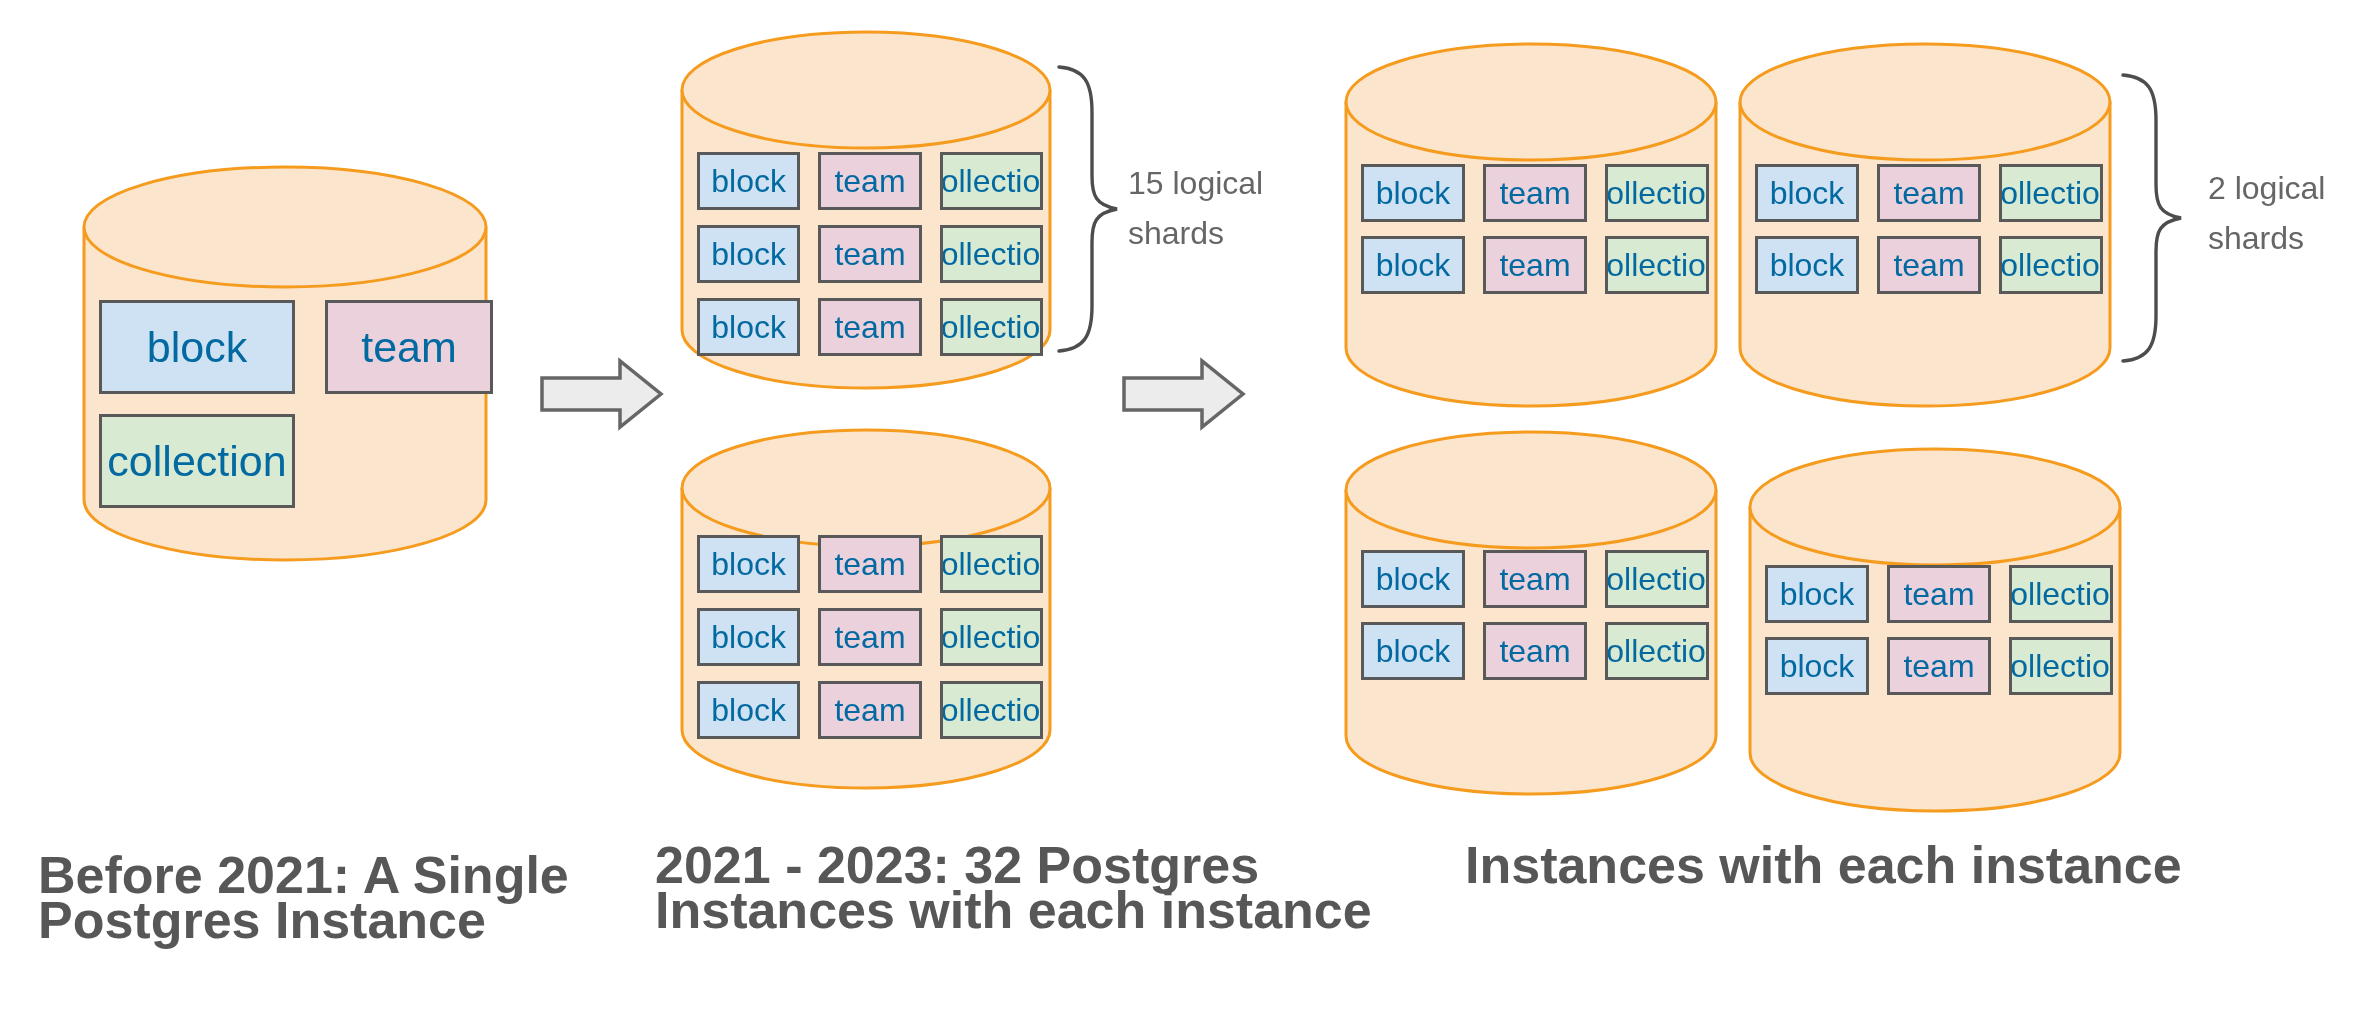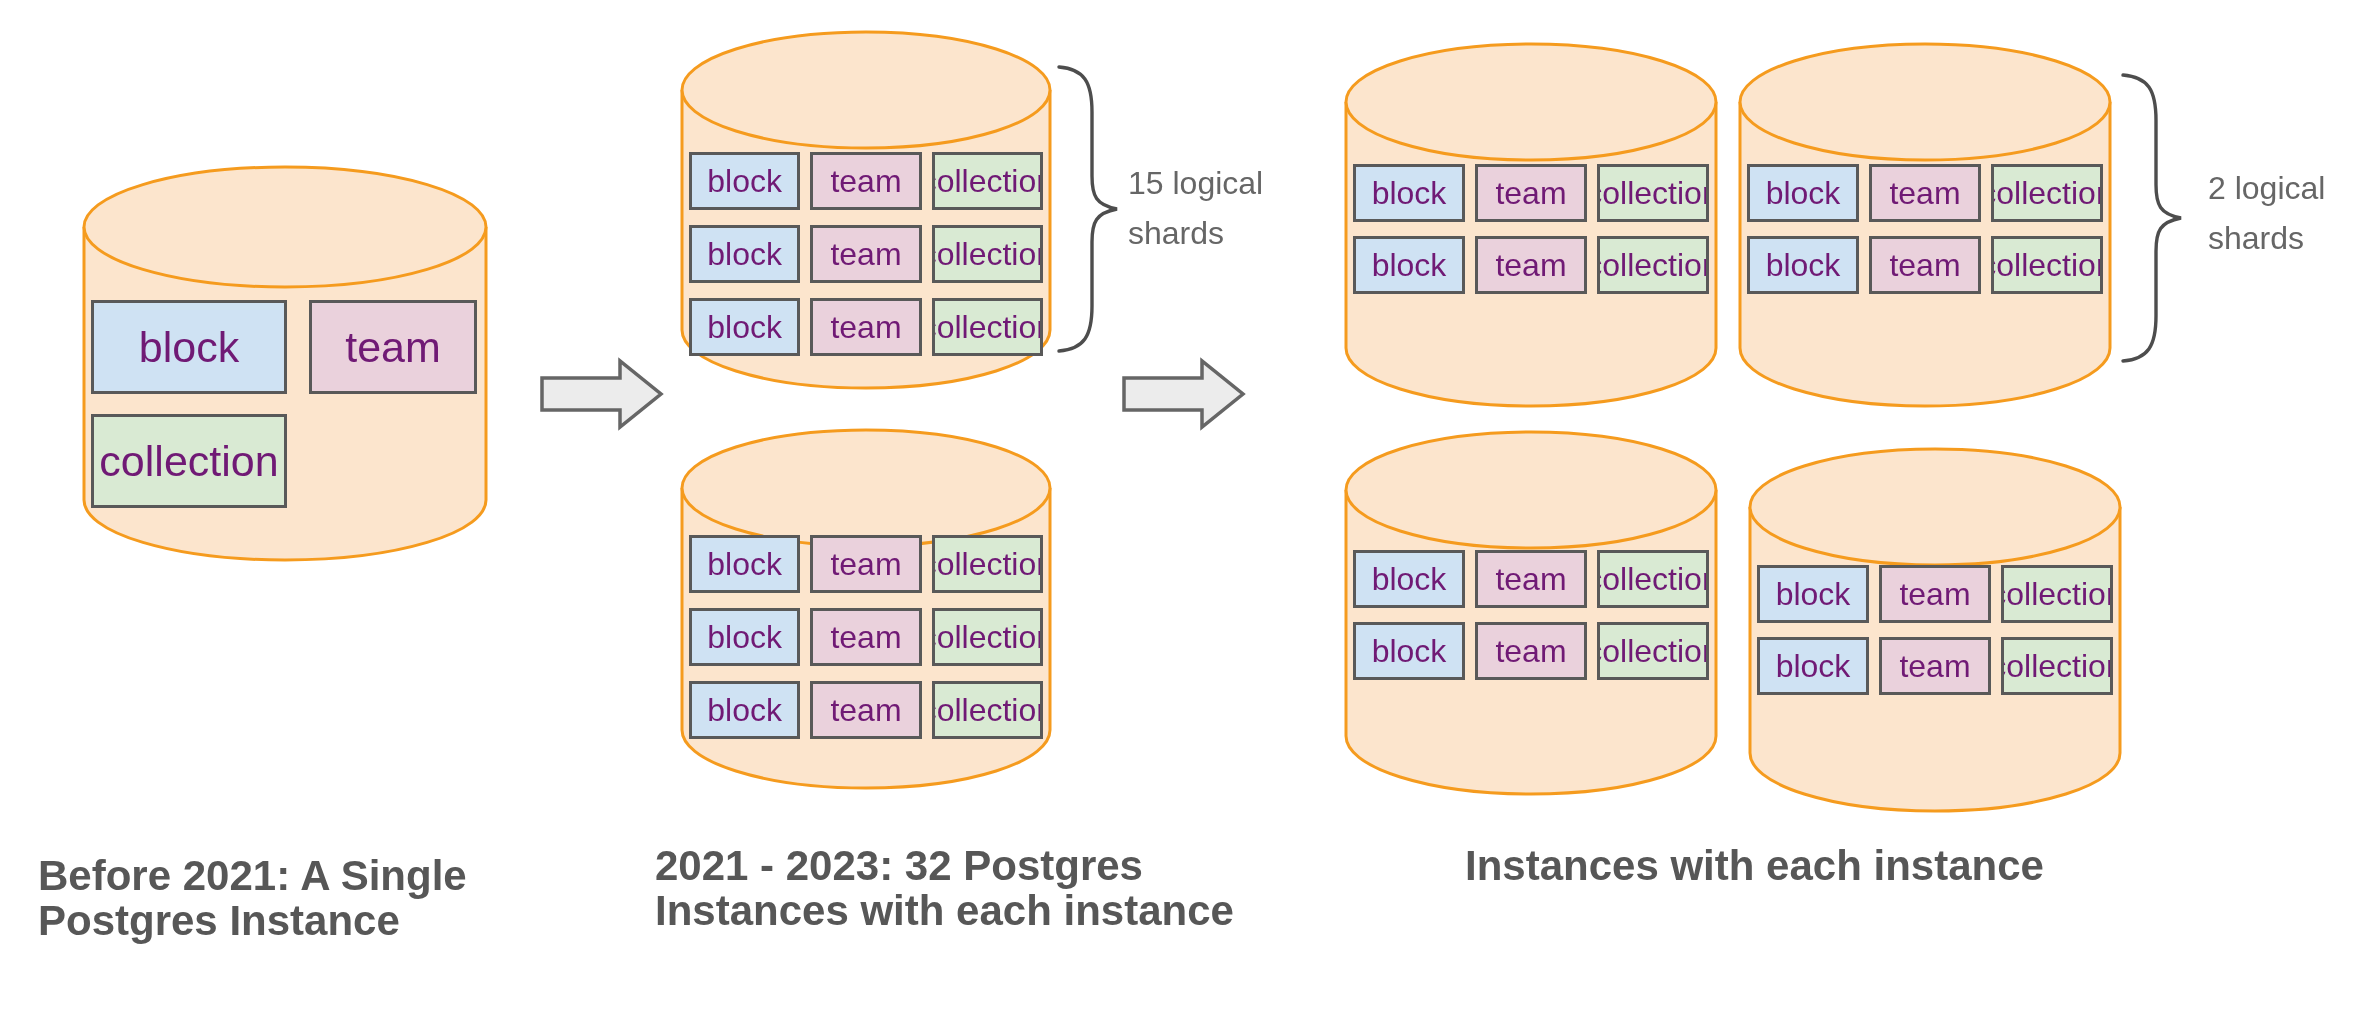--- a/index.html
+++ b/index.html
@@ -39,9 +39,10 @@
     align-items: center;
     justify-content: center;
     font-size: 32px;
-    color: #701a75;
+    color: #0369a1;
     white-space: nowrap;
     overflow: hidden;
+    margin-left: 8px;
   }
   .box.blue  { background: var(--block-fill, #CFE2F3); }
   .box.pink  { background: var(--team-fill, #EAD1DC); }

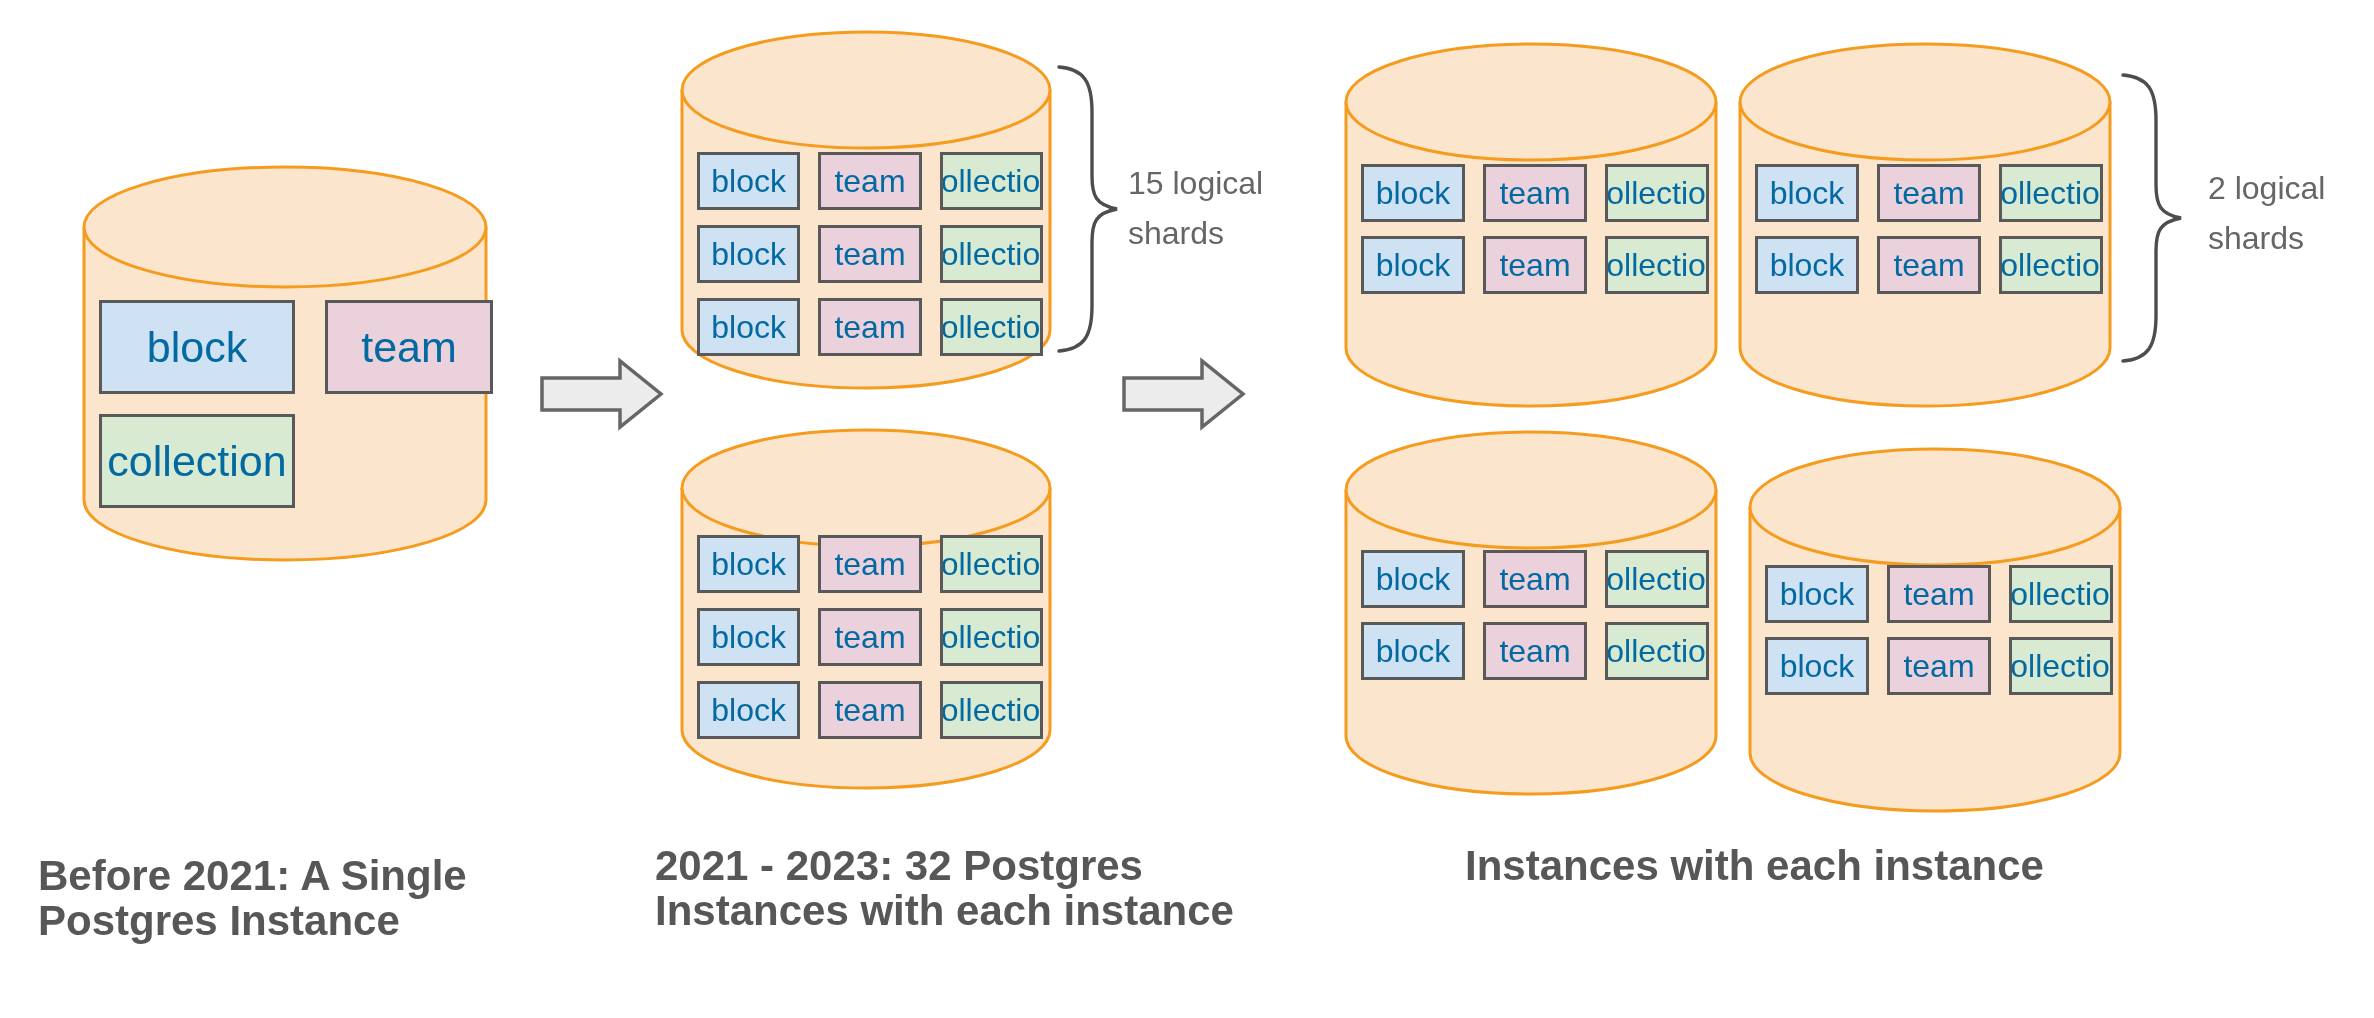--- a/index.html
+++ b/index.html
@@ -72,7 +72,7 @@
   .caption {
     position: absolute;
     color: var(--caption-color, #575757);
-    font-size: 42px;
+    font-size: 52px;
     line-height: 45px;
     font-weight: bold;
     white-space: nowrap;

